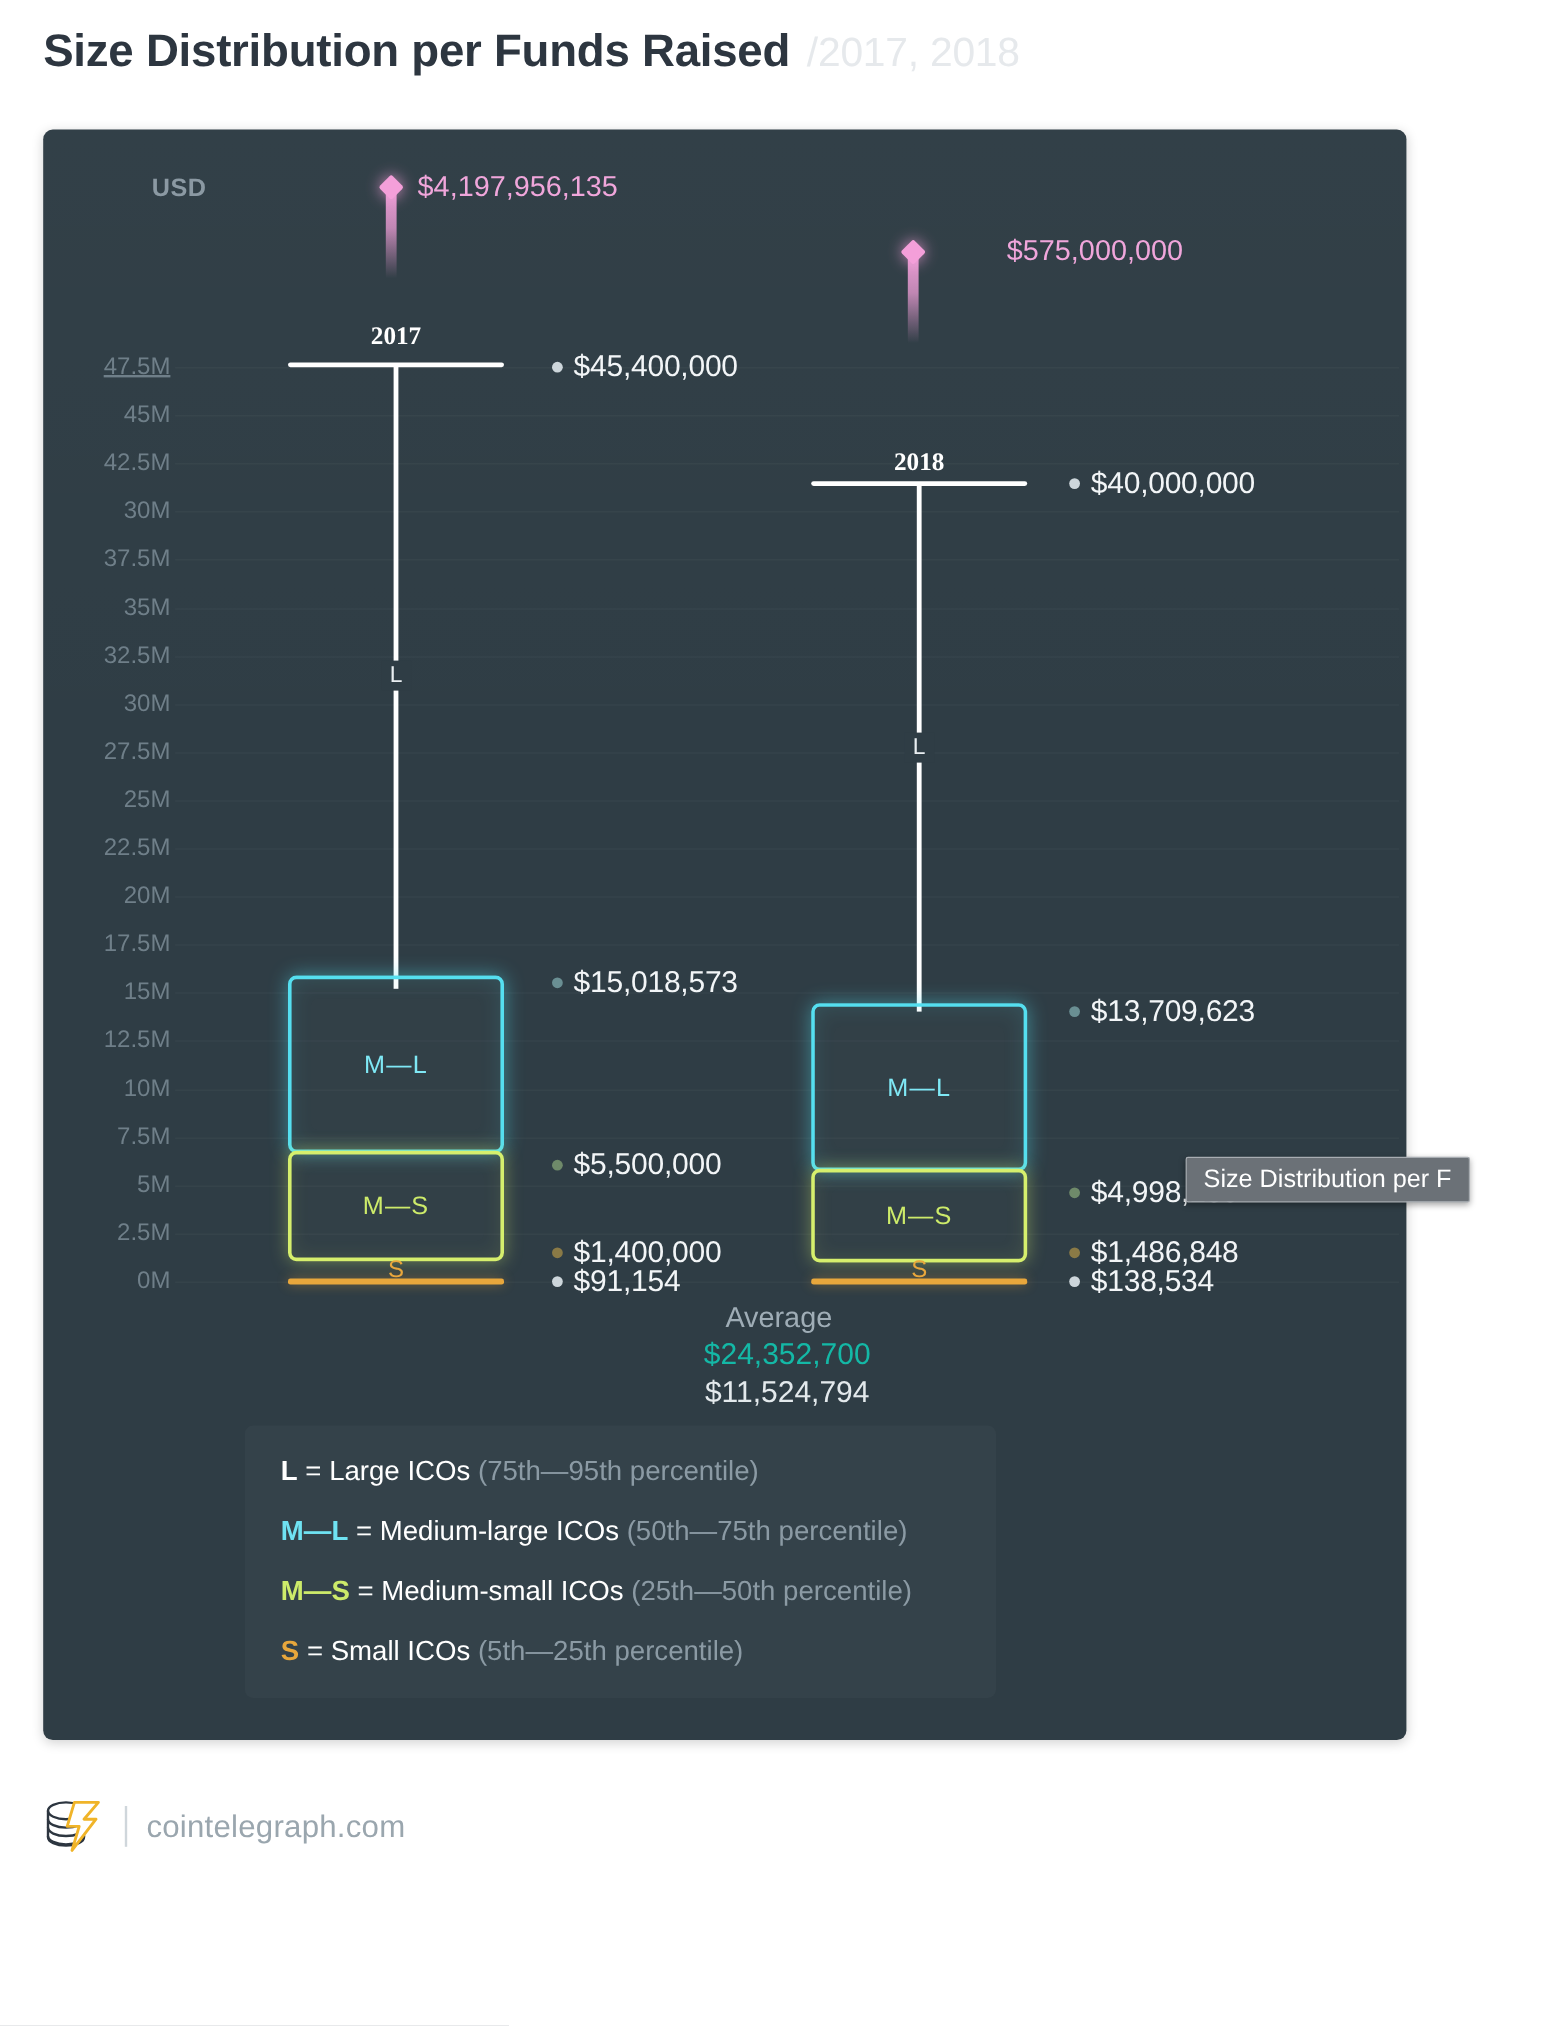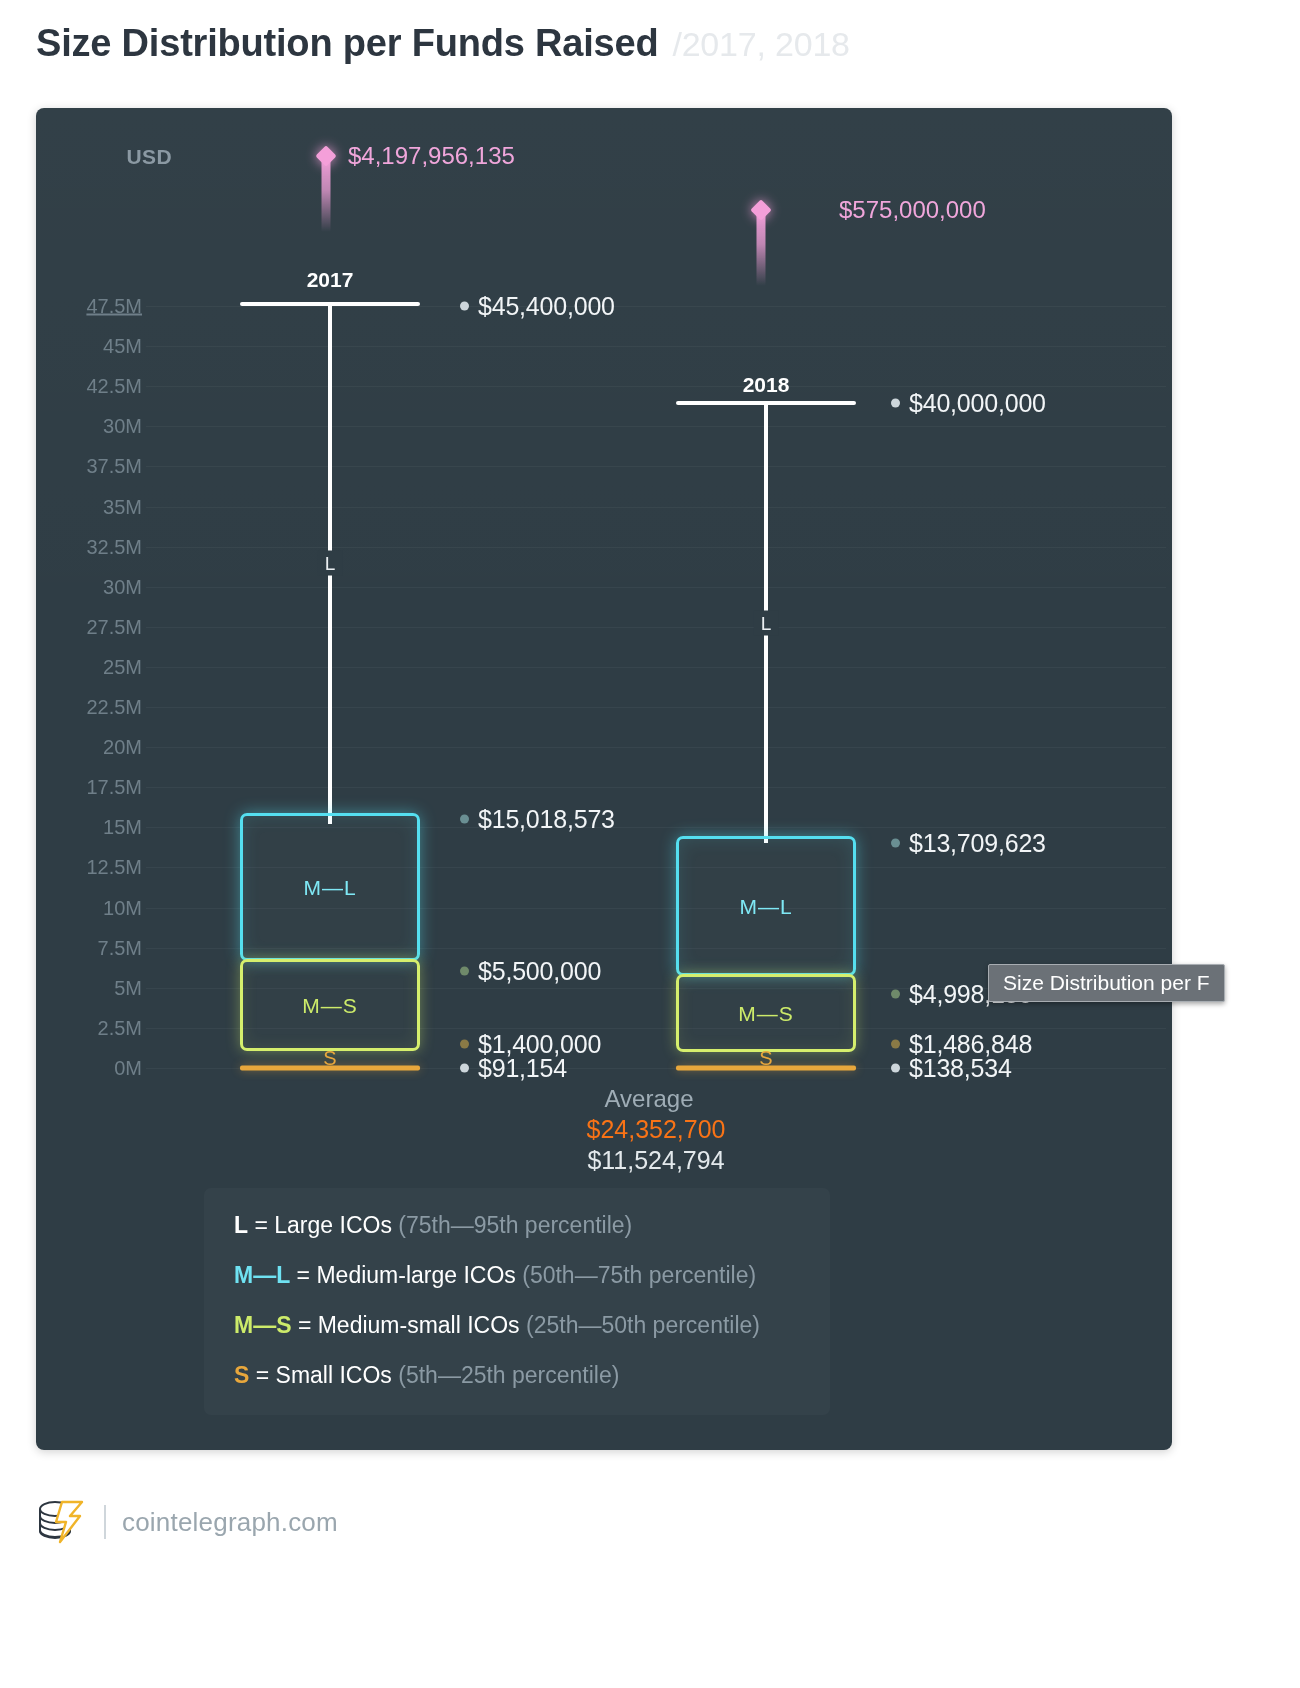--- a/index.html
+++ b/index.html
@@ -114,6 +114,7 @@
     text-align: right;
     transform: translateX(-50%);
     white-space: nowrap;
+    font-family: Liberation Serif, serif;
   }
 
   .whisker-cap {

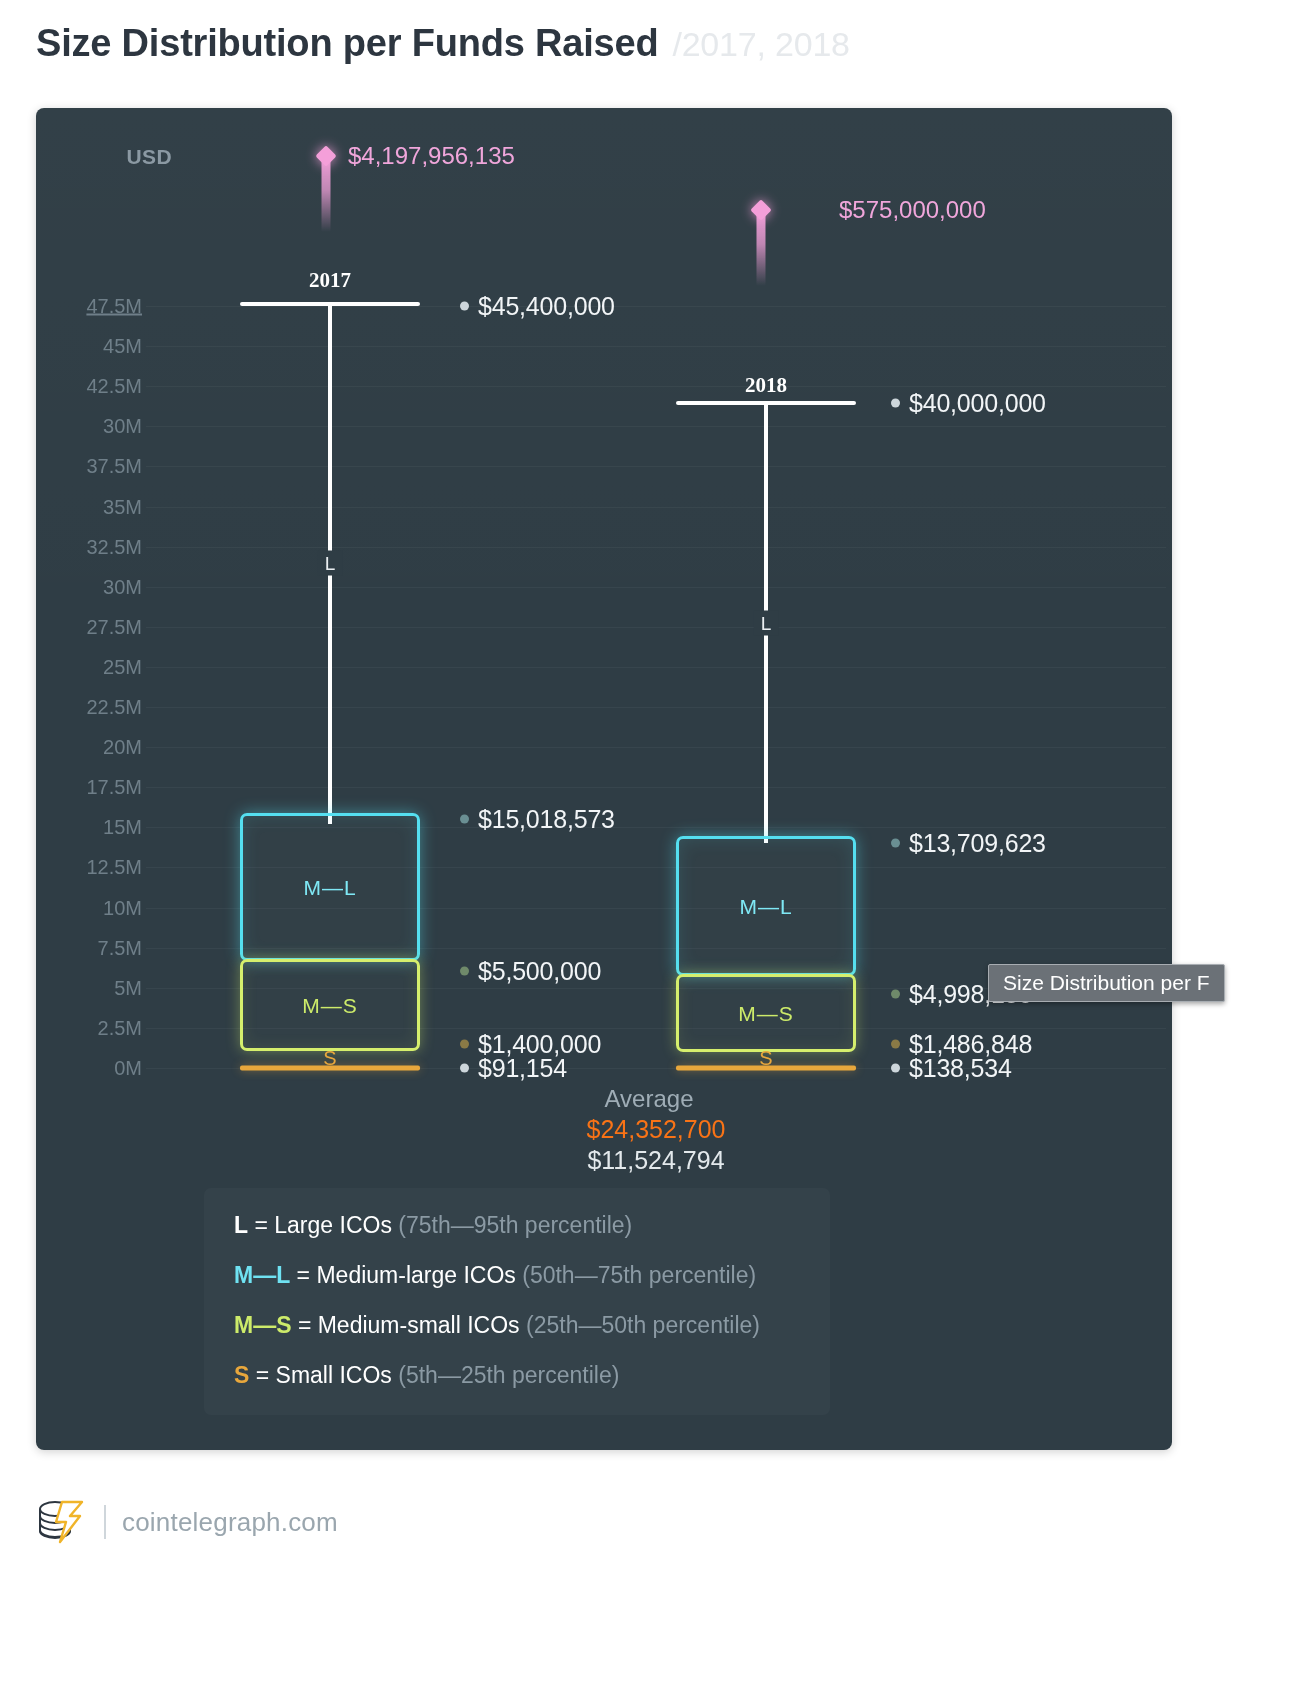--- a/index.html
+++ b/index.html
@@ -251,7 +251,7 @@
   }
   .avg-val {
     font-size: 25px;
-    color: #f97316;
+    color: #14b8a6;
     white-space: nowrap;
     padding: 0 16px;
   }

